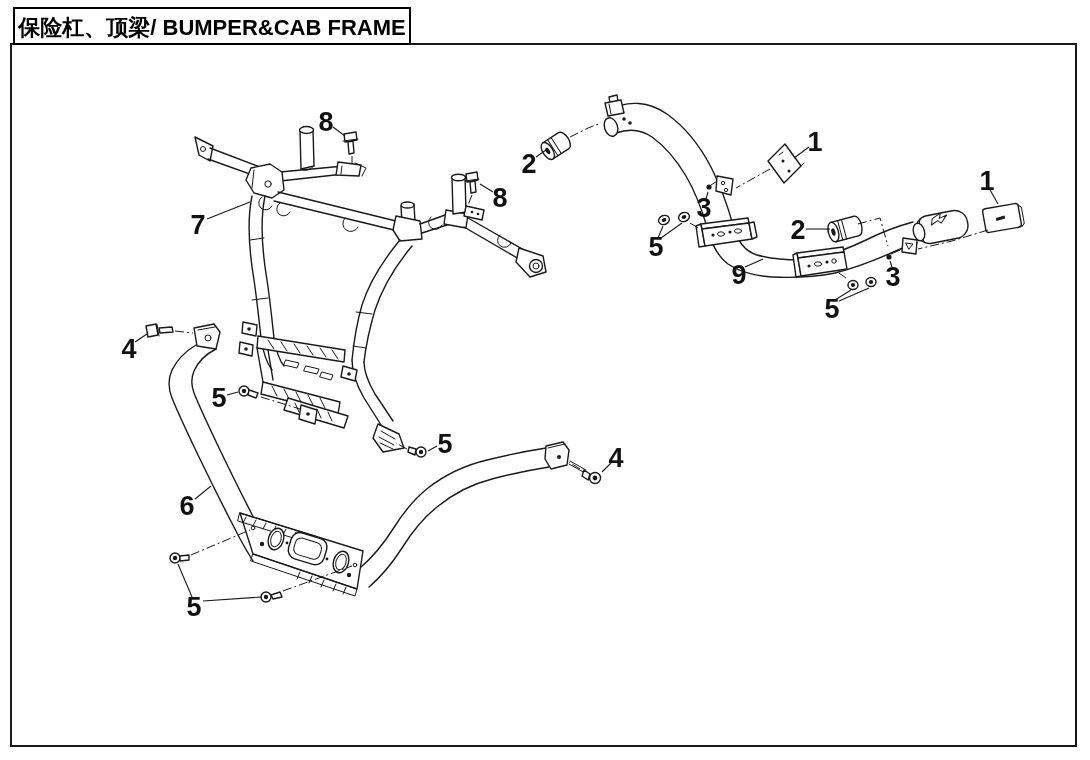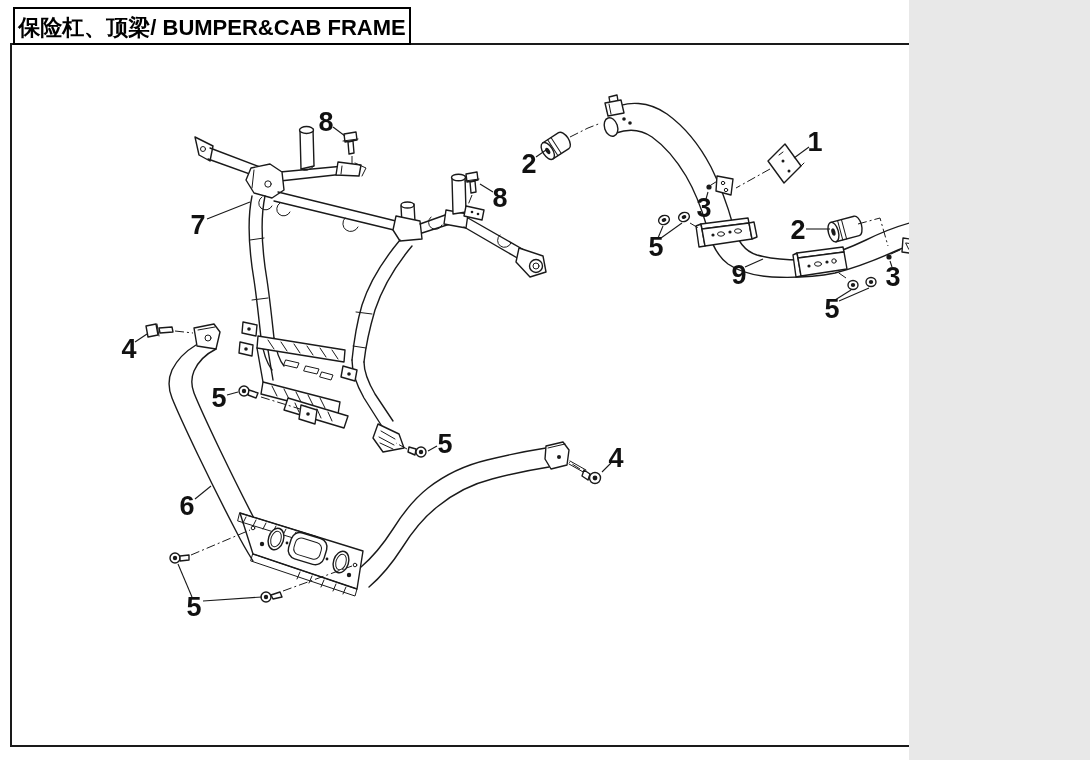--- a/index.html
+++ b/index.html
@@ -4,7 +4,7 @@
 <style>
   html,body{margin:0;padding:0;background:#e8e8e8;}
   .stage{
-    position:relative;width:909px;height:760px;background:#ffffff;
+    position:relative;width:1090px;height:760px;background:#ffffff;
     font-family:"Liberation Sans", sans-serif;overflow:hidden;
   }
   svg{position:absolute;left:0;top:0;}

